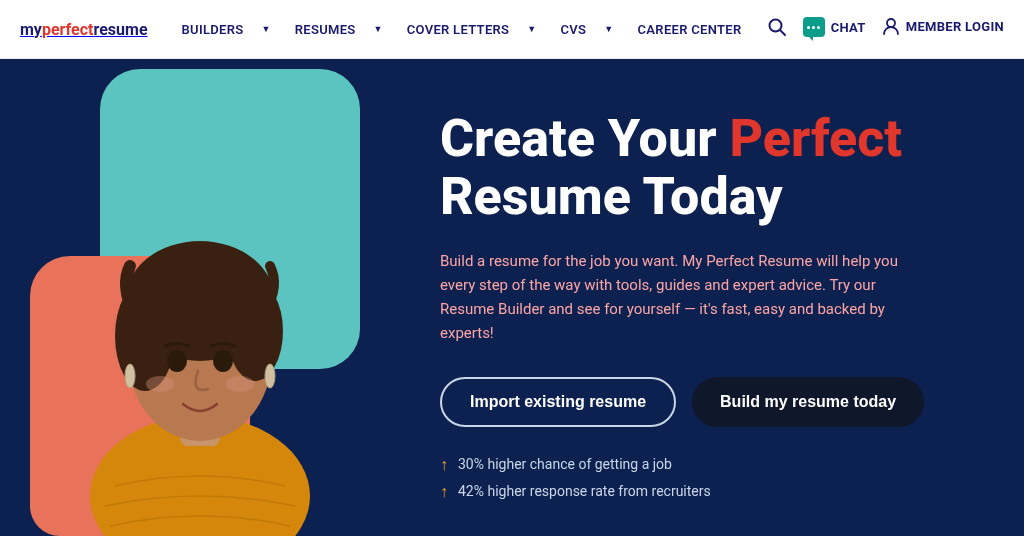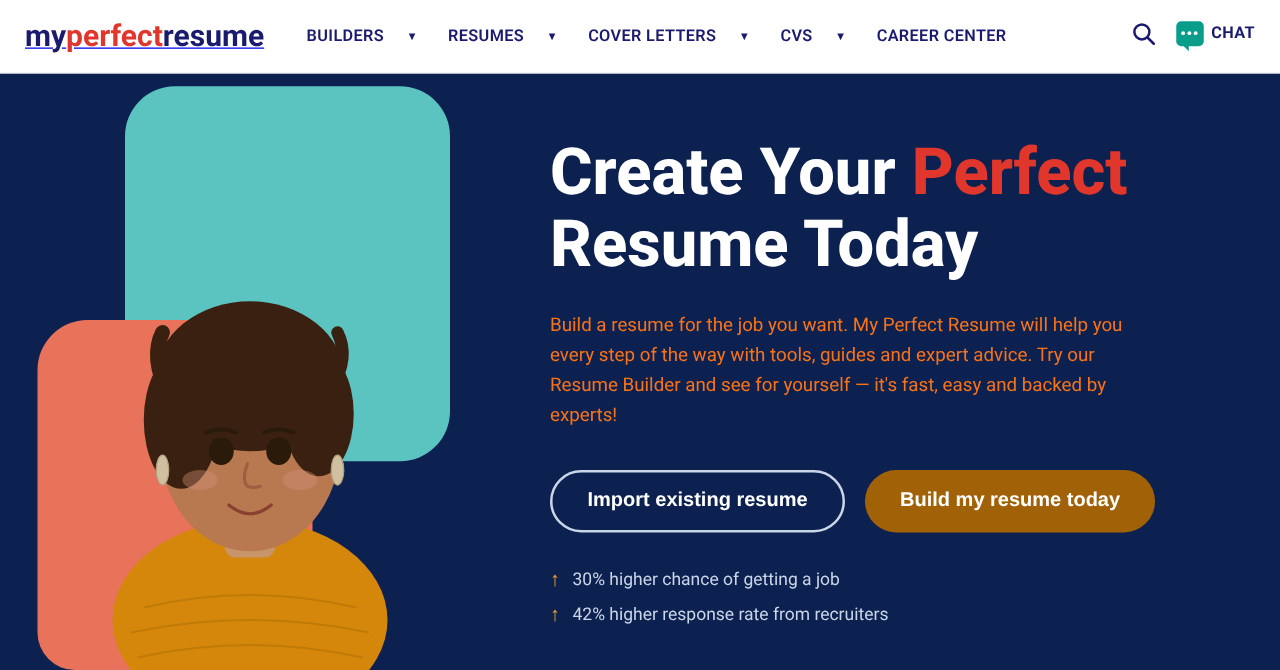--- a/index.html
+++ b/index.html
@@ -22,7 +22,7 @@
       gap: 0;
     }
     .logo {
-      font-size: 24px;
+      font-size: 16px;
       font-weight: 700;
       text-decoration: none;
       margin-right: 24px;

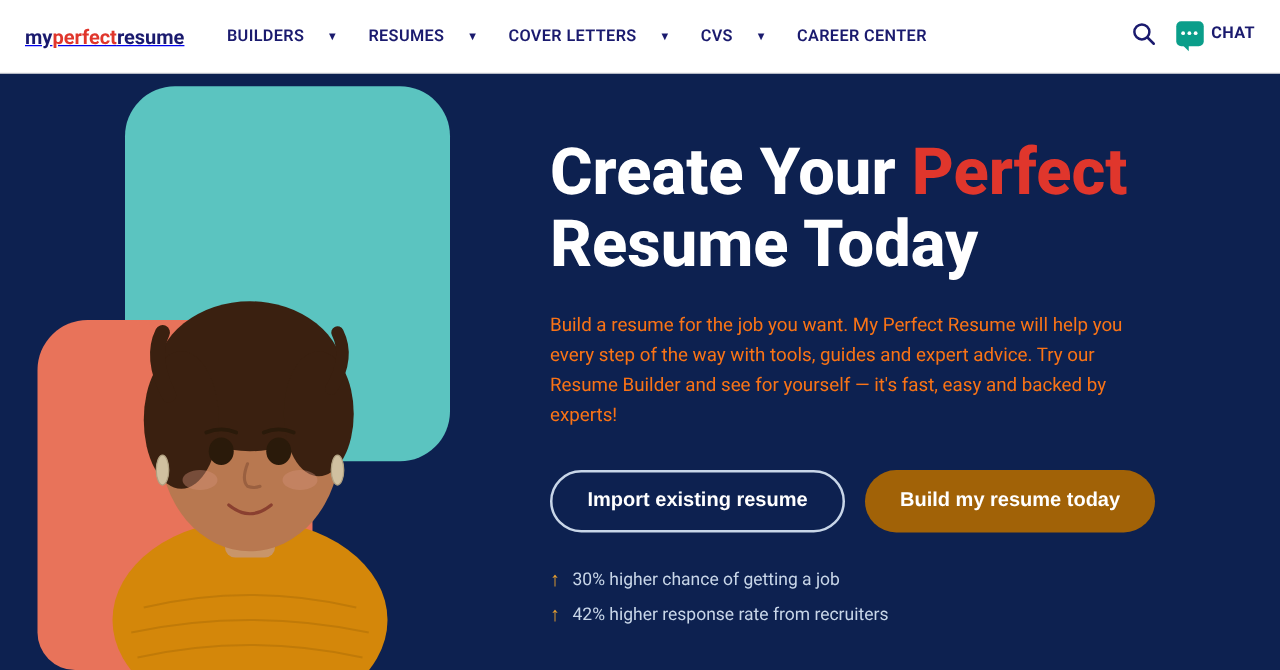--- a/index.html
+++ b/index.html
@@ -296,6 +296,13 @@
       </div>
       <span>CHAT</span>
     </div>
+    <div class="nav-member">
+      <svg class="member-icon" viewBox="0 0 18 18" fill="none">
+        <circle cx="9" cy="6" r="4" stroke="#1a1a6e" stroke-width="1.8"></circle>
+        <path d="M2 17c0-3.866 3.134-7 7-7s7 3.134 7 7" stroke="#1a1a6e" stroke-width="1.8" stroke-linecap="round"></path>
+      </svg>
+      <span>MEMBER LOGIN</span>
+    </div>
   </div>
 </nav>
 

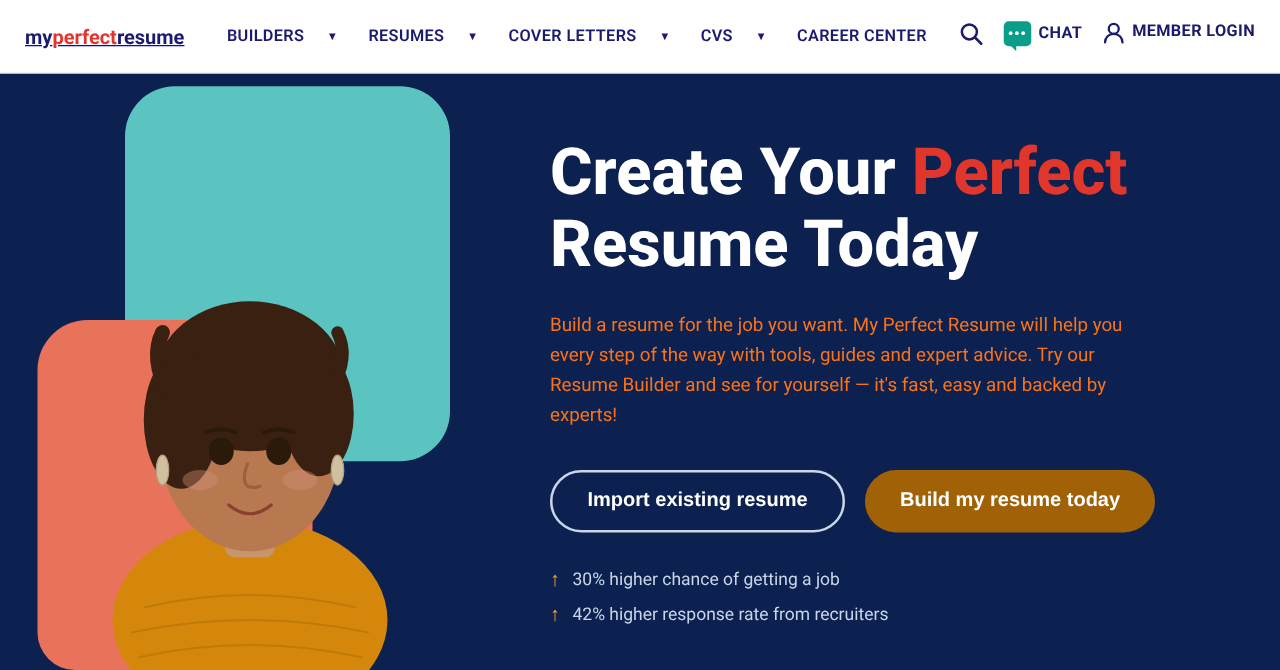--- a/index.html
+++ b/index.html
@@ -197,7 +197,7 @@
     .hero-title-accent { color: #e0362c; }
     .hero-description {
       font-size: 15px;
-      color: #f97316;
+      color: #fca5a5;
       line-height: 1.6;
       max-width: 480px;
       margin-bottom: 32px;

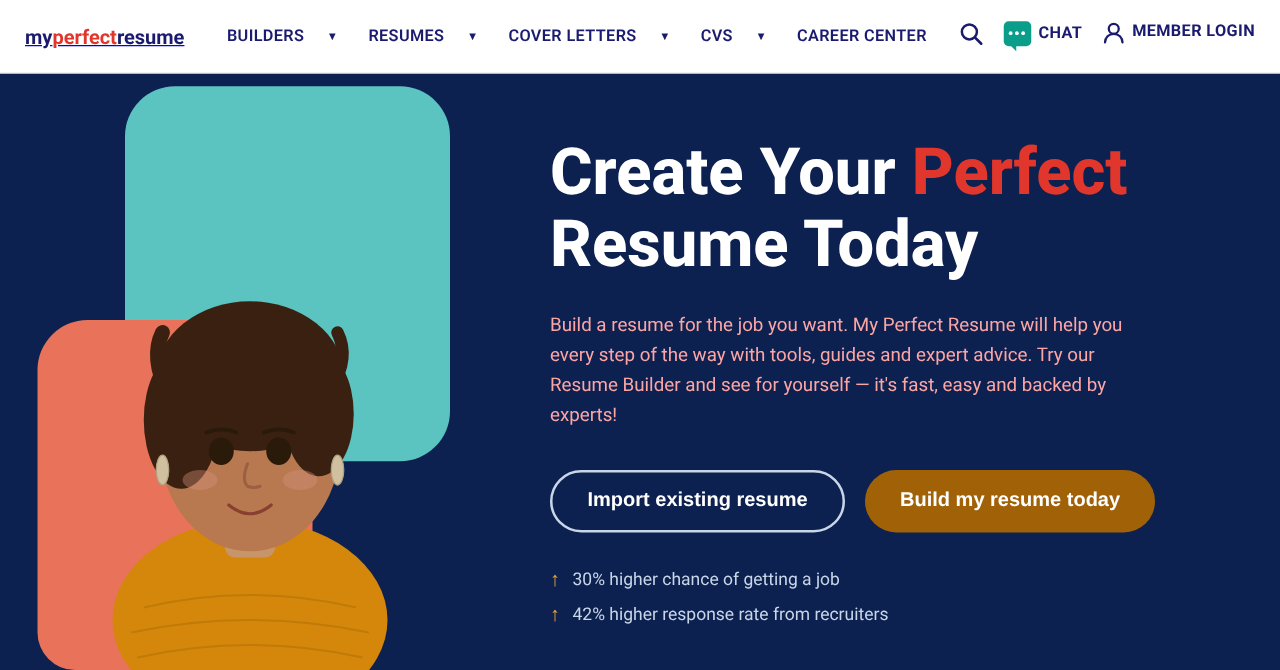--- a/index.html
+++ b/index.html
@@ -222,7 +222,7 @@
       padding: 14px 28px;
       border: none;
       border-radius: 30px;
-      background: #a16207;
+      background: #0f172a;
       color: #ffffff;
       font-size: 16px;
       font-weight: 600;

